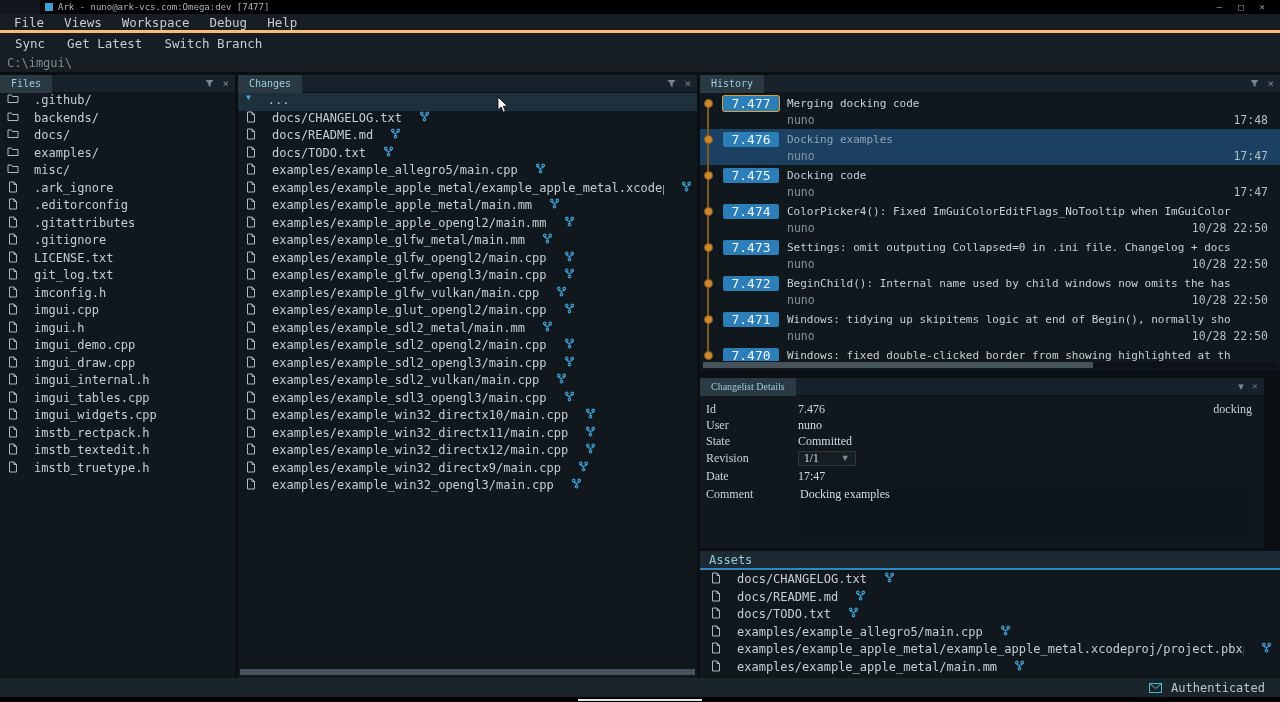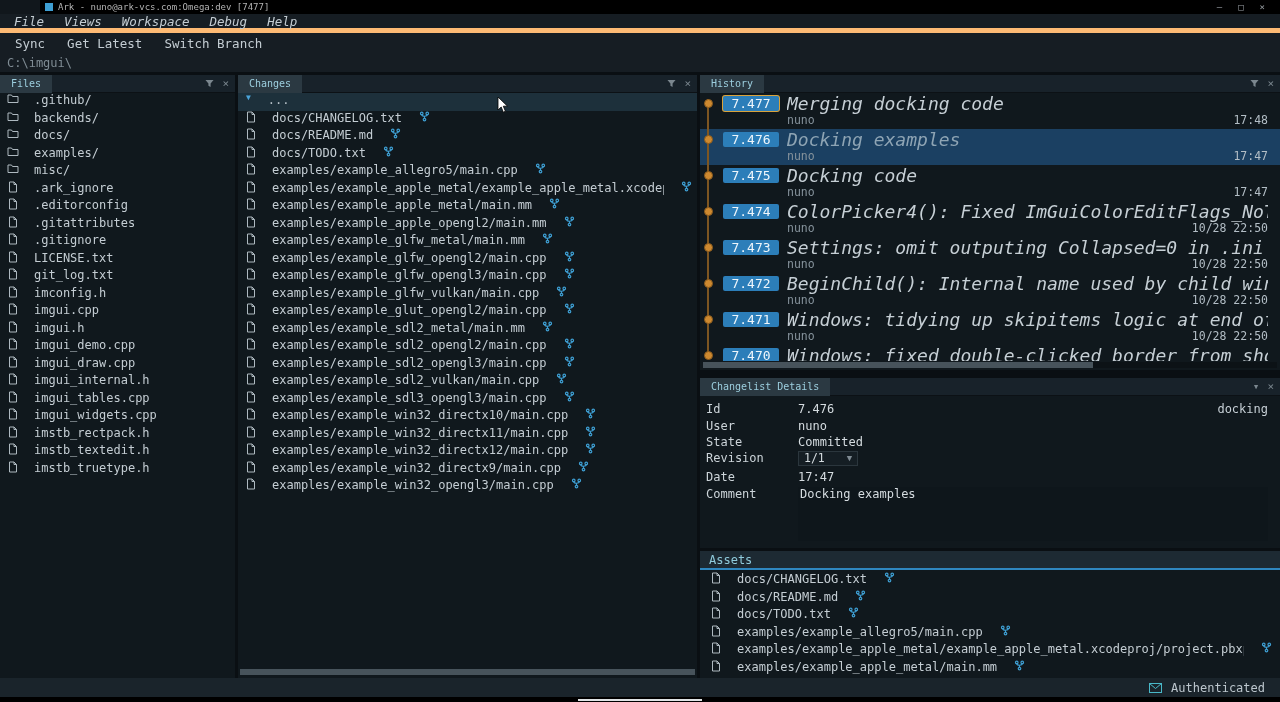--- a/index.html
+++ b/index.html
@@ -15,7 +15,7 @@
   .wc{line-height:14px;}
 
   
-  .menubar{position:absolute;top:14px;left:0;right:0;height:19px;background:#161d23;display:flex;align-items:center;padding:0 4px;font-size:12.5px;border-bottom:5px solid #fdba74;font-style:italic;}
+  .menubar{position:absolute;top:14px;left:0;right:0;height:19px;background:#161d23;display:flex;align-items:center;padding:0 4px;font-size:12.5px;border-bottom:3px solid #fdba74;}
   .menu-item{padding:0 10px;}
   .toolbar{position:absolute;top:33px;left:0;right:0;height:20px;background:#161d23;display:flex;align-items:center;padding:0 4px;font-size:12.5px;}
   .tool-item{padding:0 11px;}

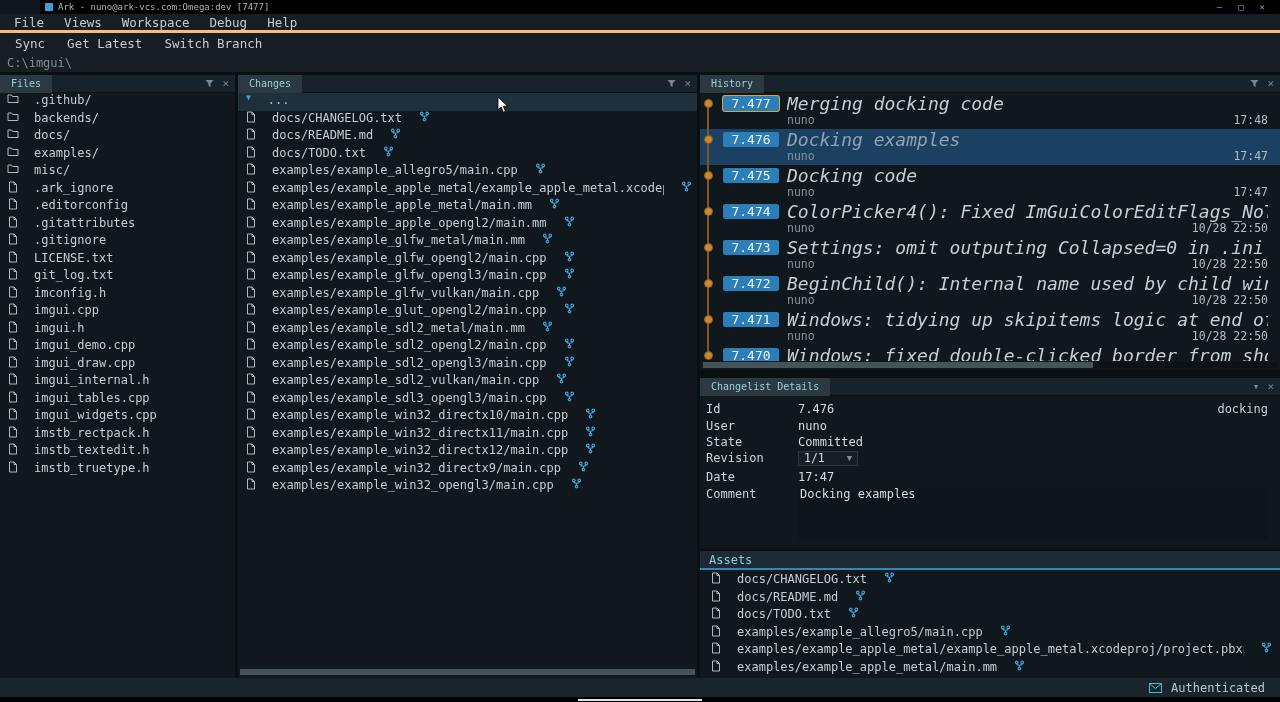--- a/index.html
+++ b/index.html
@@ -58,7 +58,7 @@
   .hl1{display:flex;align-items:center;height:17px;}
   .badge{flex:none;width:56px;height:15px;background:#2c7eb9;color:#eef6fb;font-size:13px;display:flex;align-items:center;justify-content:center;border-radius:2px;margin-right:8px;}
   .badge.hl{box-shadow:0 0 0 1px #d9a33c;}
-  .hmsg{font-size:18px;color:#c6cfd5;white-space:nowrap;overflow:hidden;font-style:italic;}
+  .hmsg{font-size:11px;color:#c6cfd5;white-space:nowrap;overflow:hidden;}
   .hrow.sel .hmsg{color:#8ea4b4;}
   .hl2{display:flex;justify-content:space-between;align-items:center;height:16px;padding-left:64px;font-size:11.5px;}
   .huser{color:#86939c;}

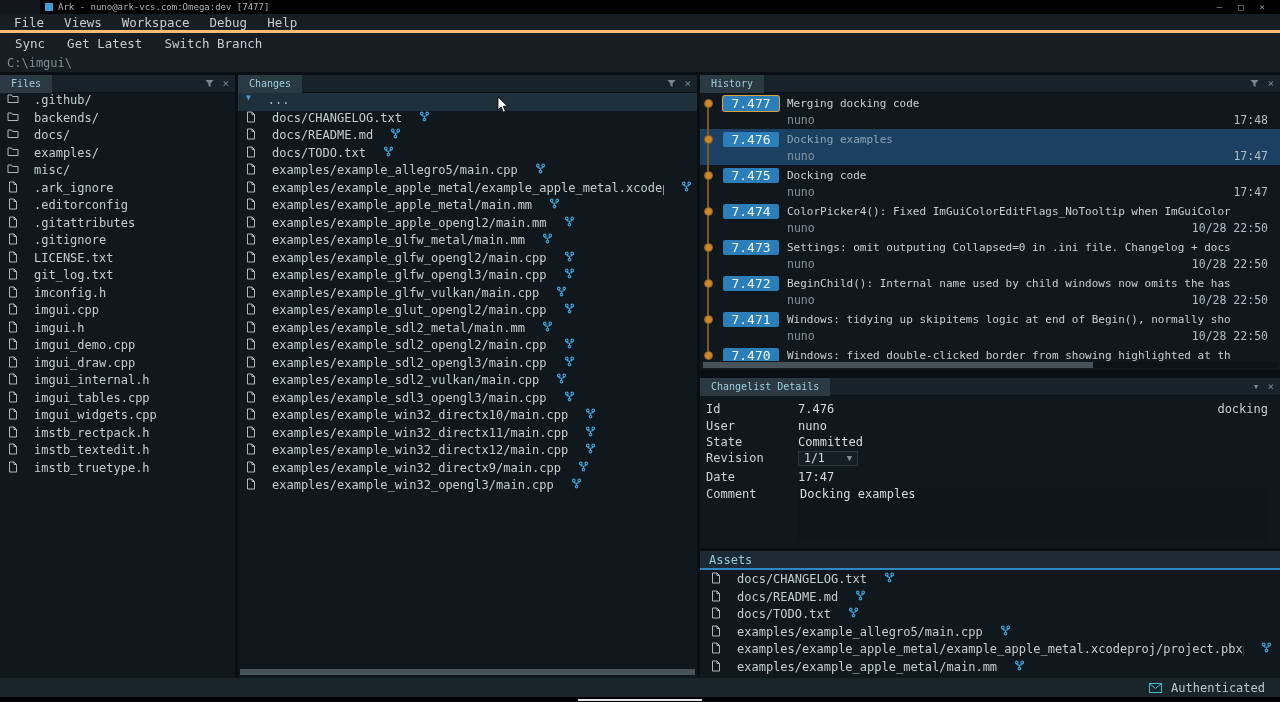--- a/index.html
+++ b/index.html
@@ -28,7 +28,7 @@
   .changes-panel{top:3px;bottom:0;left:238px;width:459px;}
   .right-col{position:absolute;top:3px;bottom:0;left:700px;right:0;}
   .history-panel{top:0;left:0;right:0;height:295px;}
-  .details-panel{top:303px;left:0;right:0;height:170px;}
+  .details-panel{top:303px;left:0;right:16px;height:170px;font-family:Liberation Serif, serif;}
   .assets-panel{top:476px;left:0;right:0;bottom:0;}
 
   

